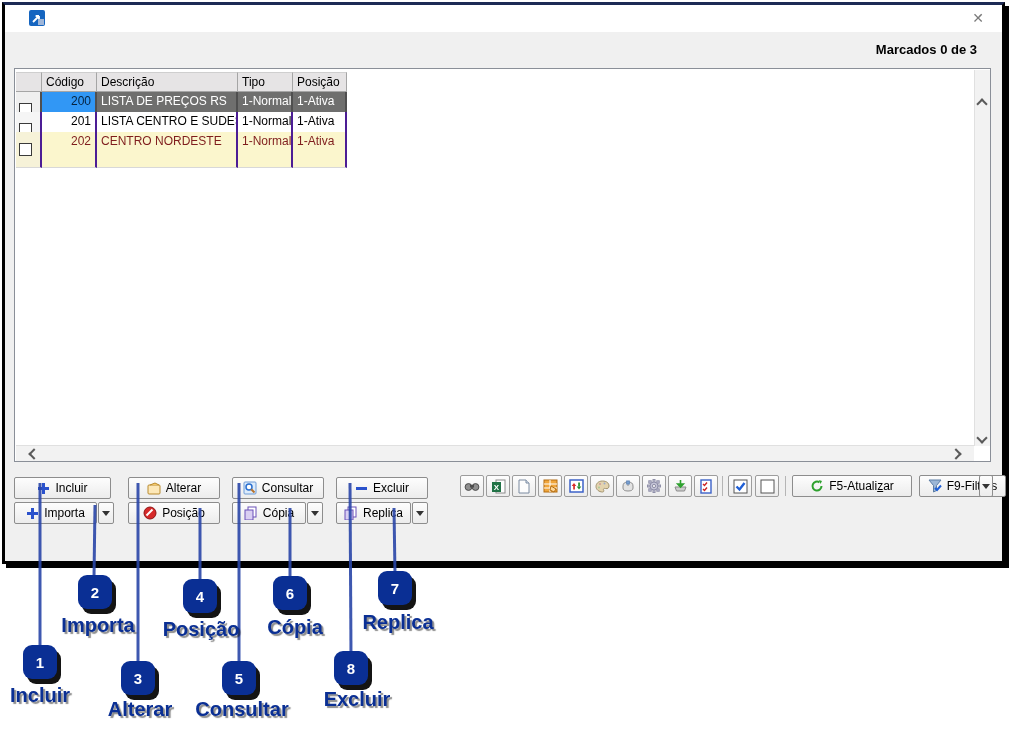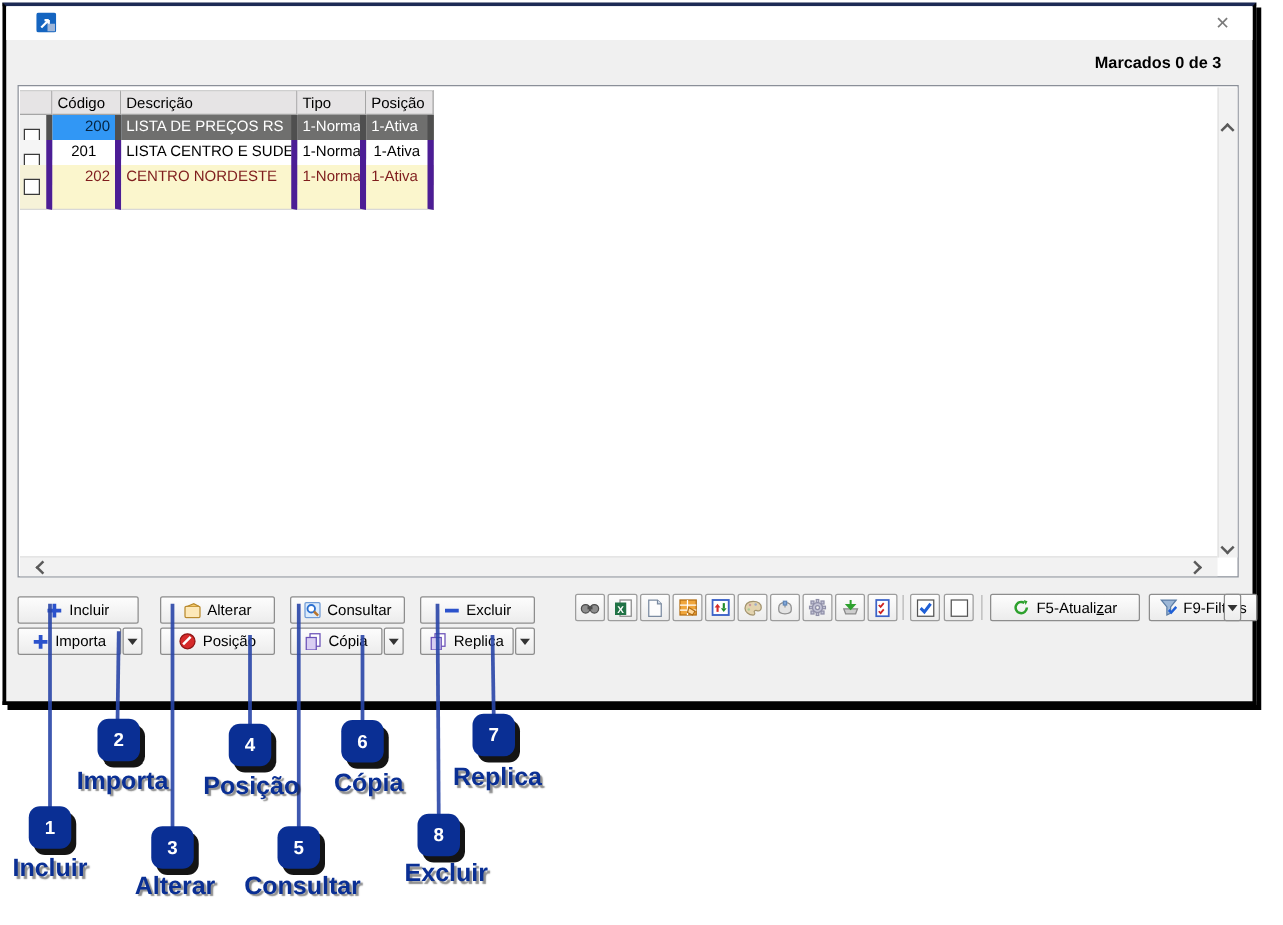--- a/index.html
+++ b/index.html
@@ -28,7 +28,7 @@
              border-top:1px solid #cfcfcf; font-size:12px; color:#000; line-height:19px; padding:0 4px; overflow:hidden; }
   .g-row { position:absolute; left:1px; height:20px; display:flex; }
   .g-cell { height:36px; font-size:12px; line-height:19px; padding:0 4px; overflow:hidden; white-space:nowrap;
-            border-right:5px solid #4c1d95; border-bottom:1px solid #d8d8d8; }
+            border-right:2px solid #4c1d95; border-bottom:1px solid #d8d8d8; }
   .chk-cell { display:flex; align-items:center; justify-content:flex-start; padding-left:3px; background:#f3f3f3; }
   .row-chk { width:13px; height:13px; background:#fff; border:1px solid #3a3a3a; }
   .num { text-align:right; }

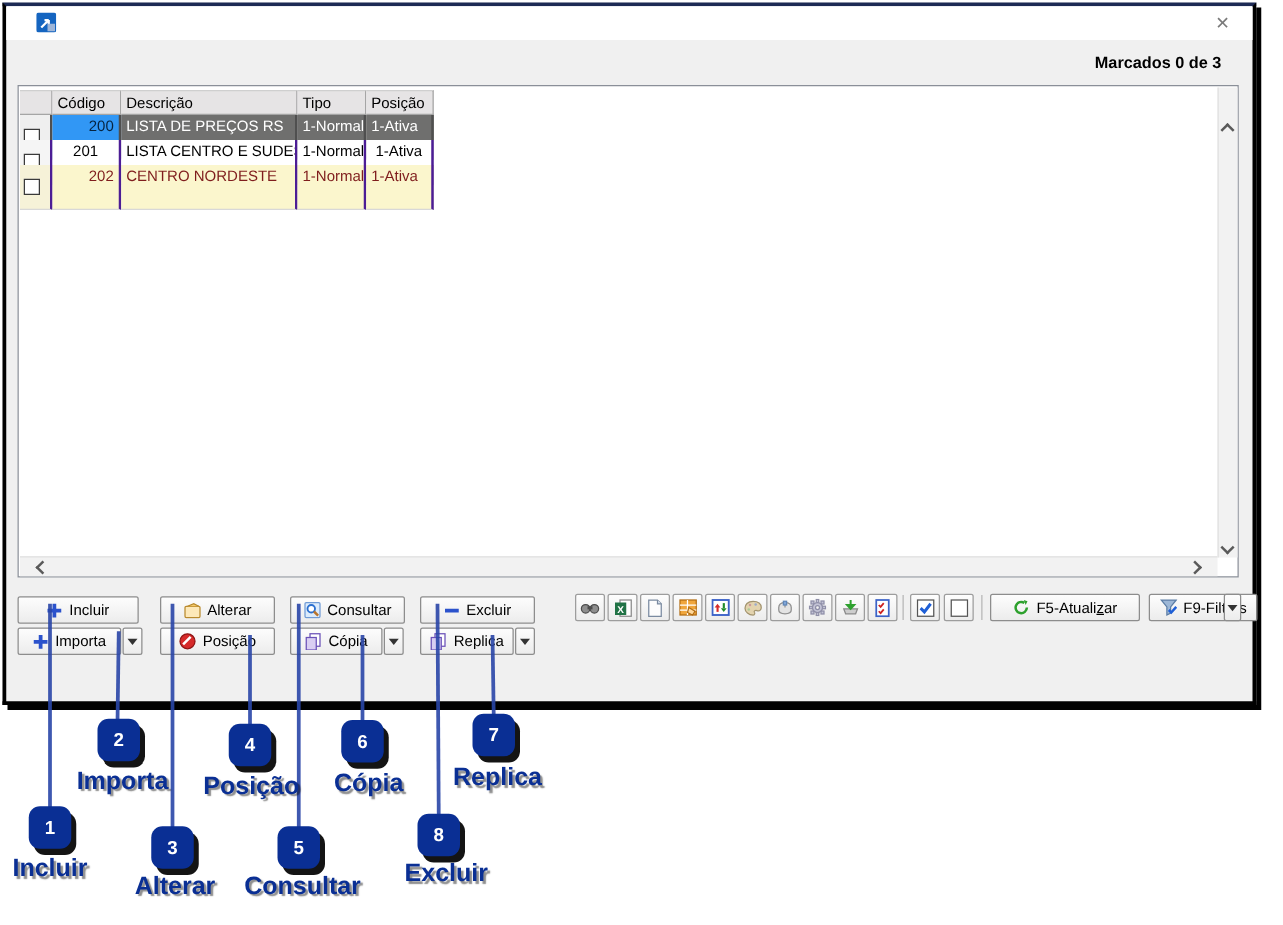--- a/index.html
+++ b/index.html
@@ -37,7 +37,7 @@
   .r-sel .c-cod { background:#3197f5; color:#06233f; }
   .r-yellow .g-cell { background:#fbf6cd; color:#7f1d1d; }
   .r-yellow .chk-cell { background:#f6f2d8; }
-  .r-plain .g-cell { background:#fff; color:#000;text-align:center; }
+  .r-plain .g-cell { background:#fff; color:#000; }
   .r-plain .chk-cell { background:#f5f5f5; }
 
   

